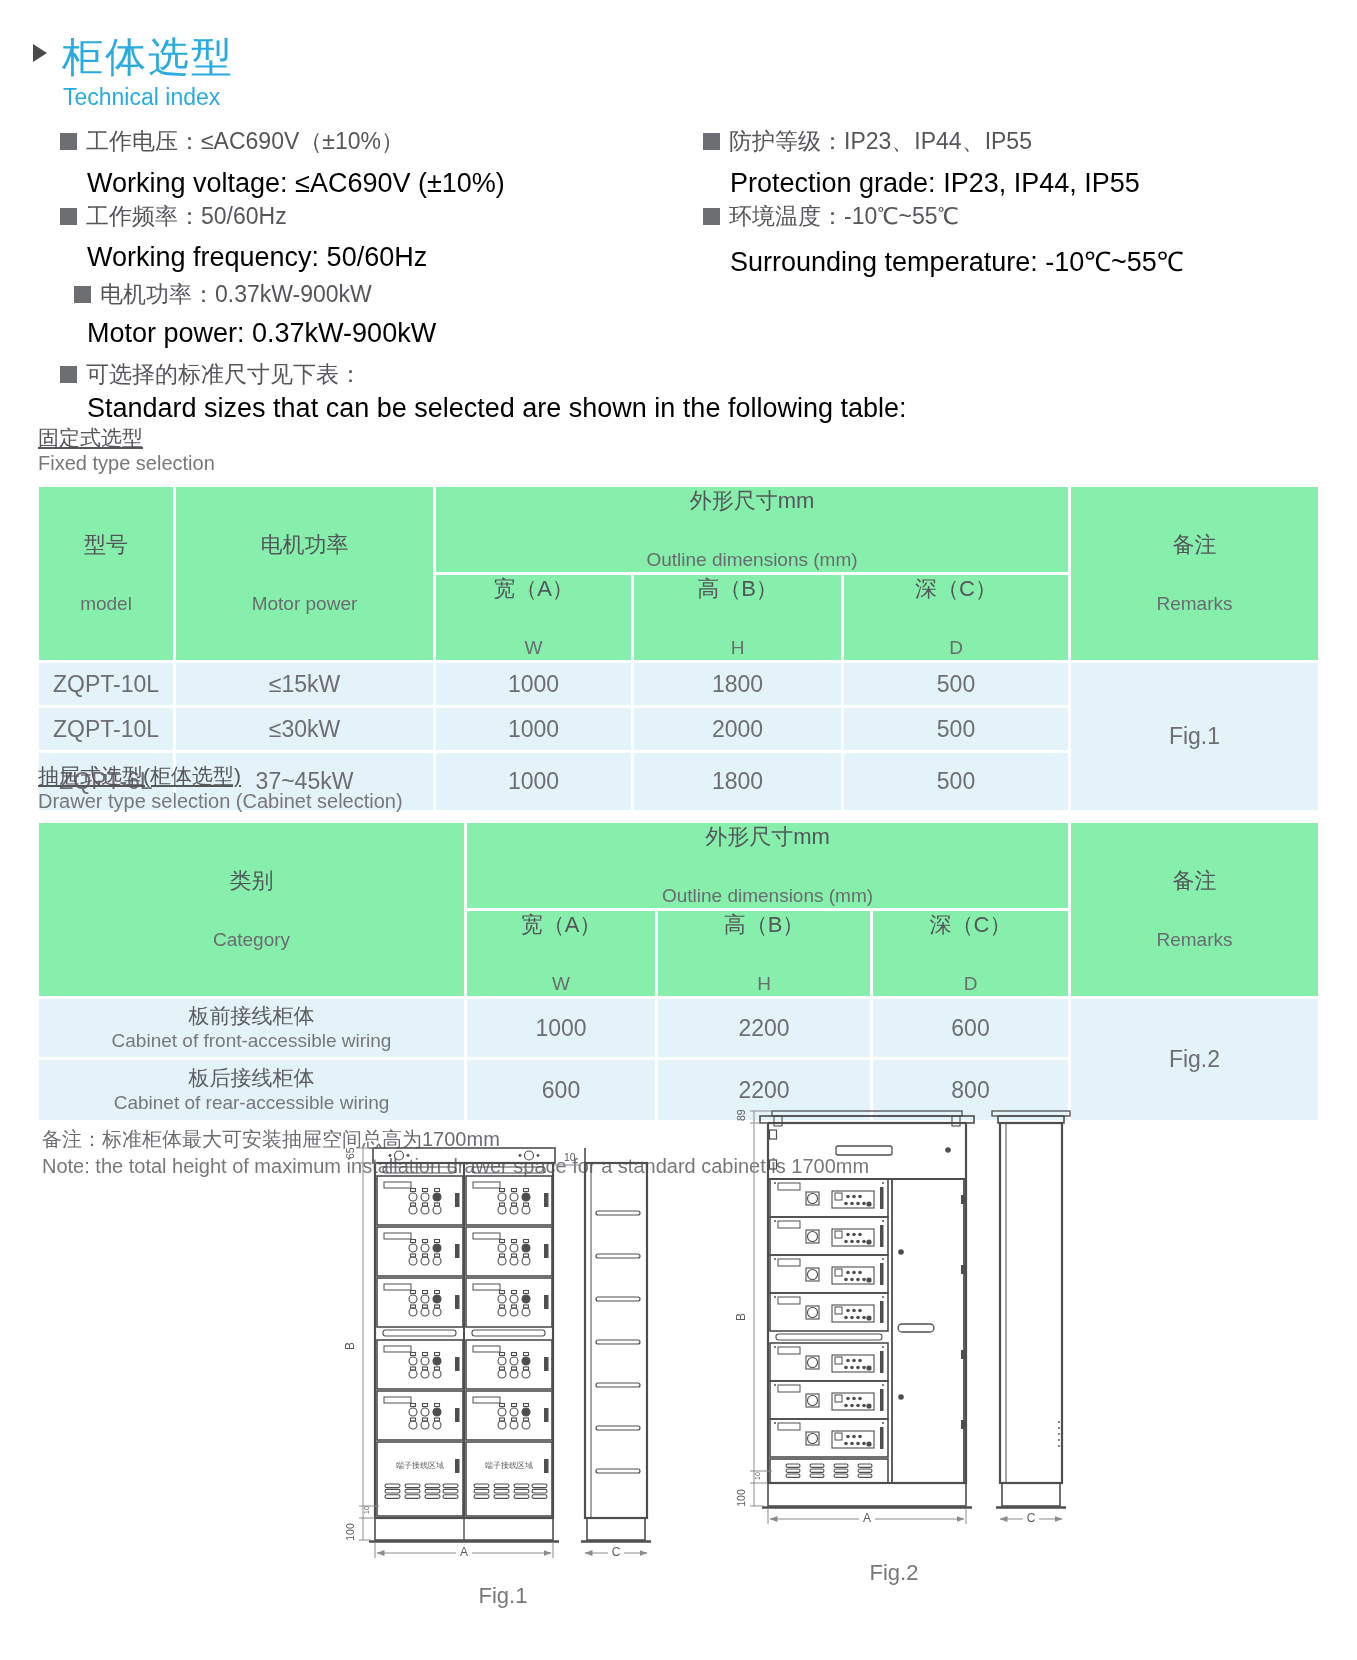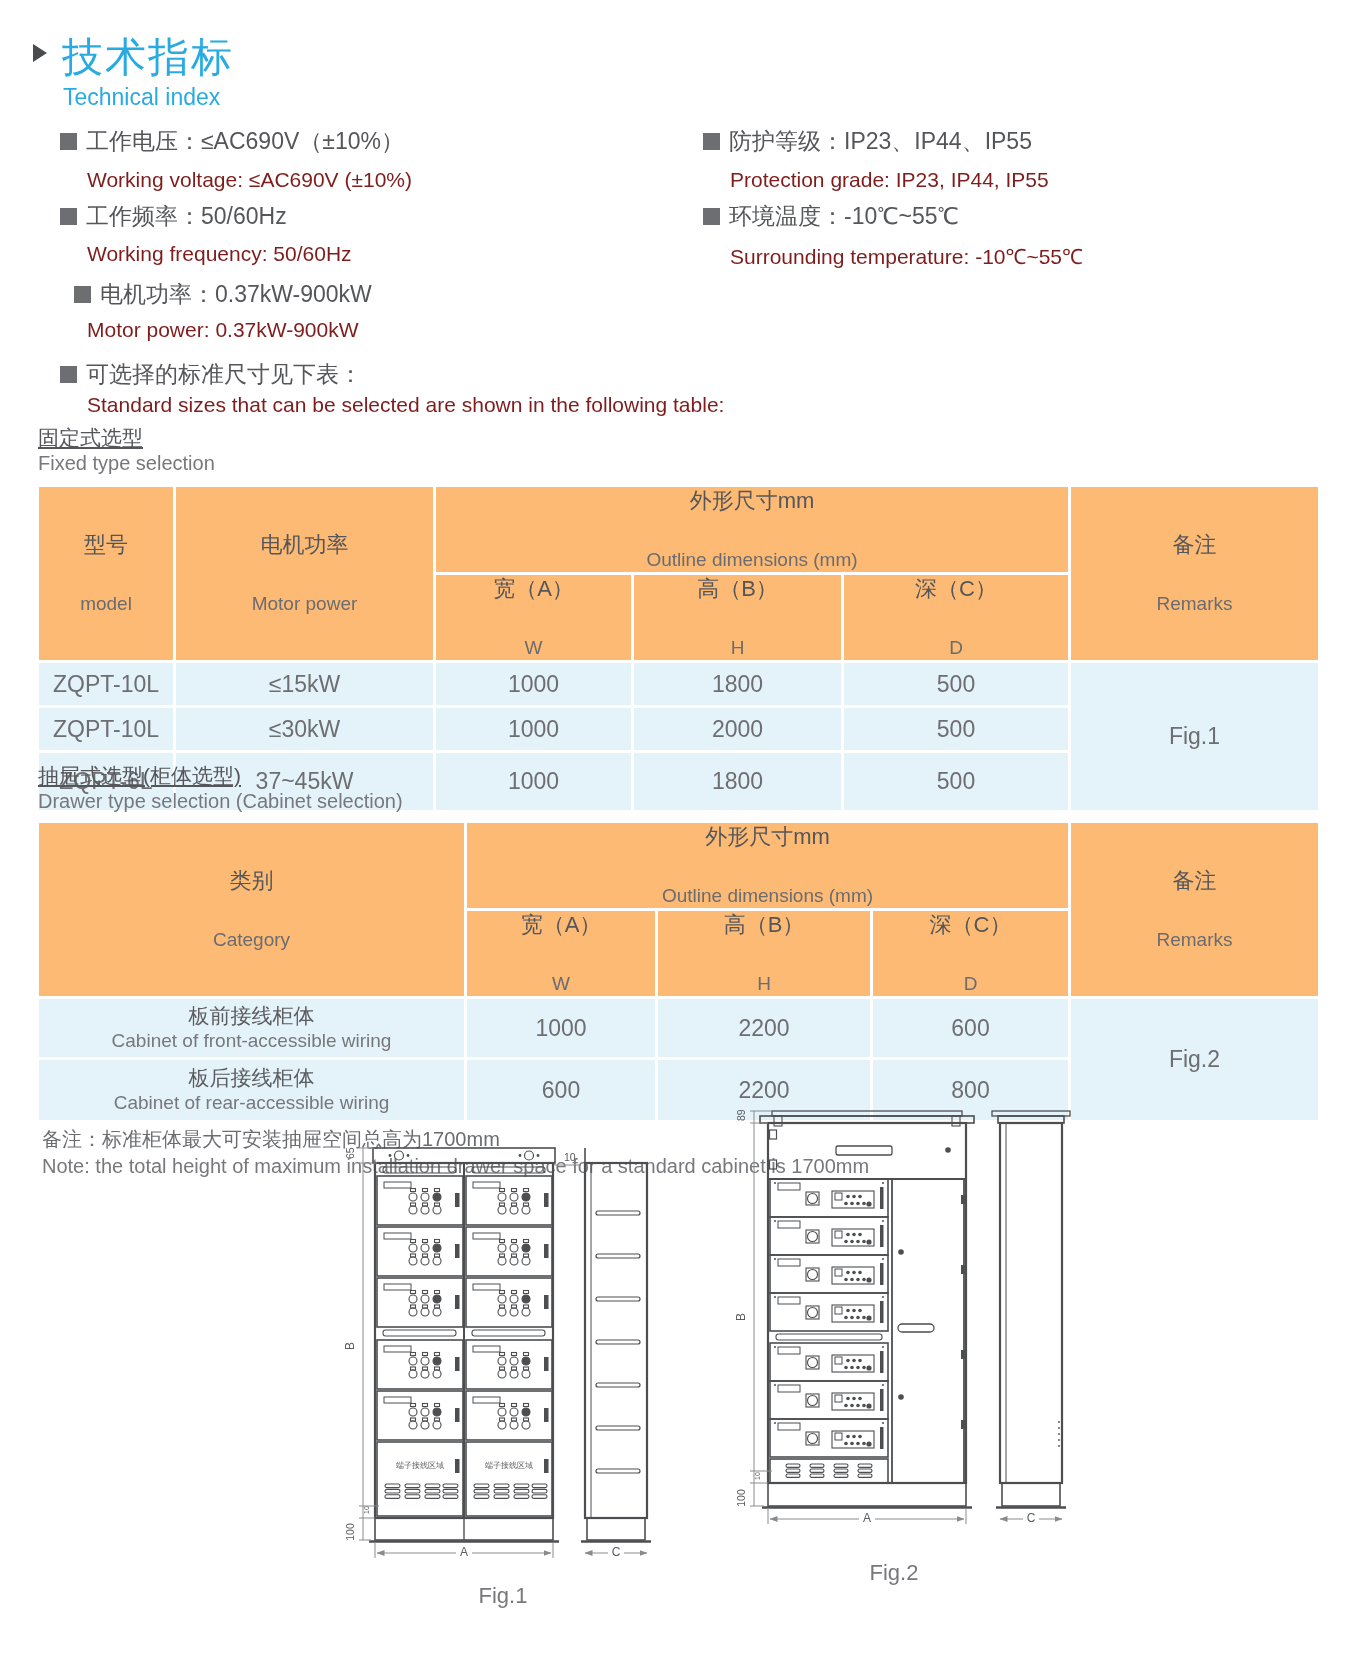--- a/index.html
+++ b/index.html
@@ -41,7 +41,7 @@
 <body>
 
 <span class="title-arrow"></span>
-<div class="page-title">技术指标</div>
+<div class="page-title">柜体选型</div>
 <div class="page-subtitle">Technical index</div>
 
 <div class="abs spec-cn" style="left:60px;top:126px;"><span class="bullet"></span><span>工作电压：≤AC690V（±10%）</span></div>

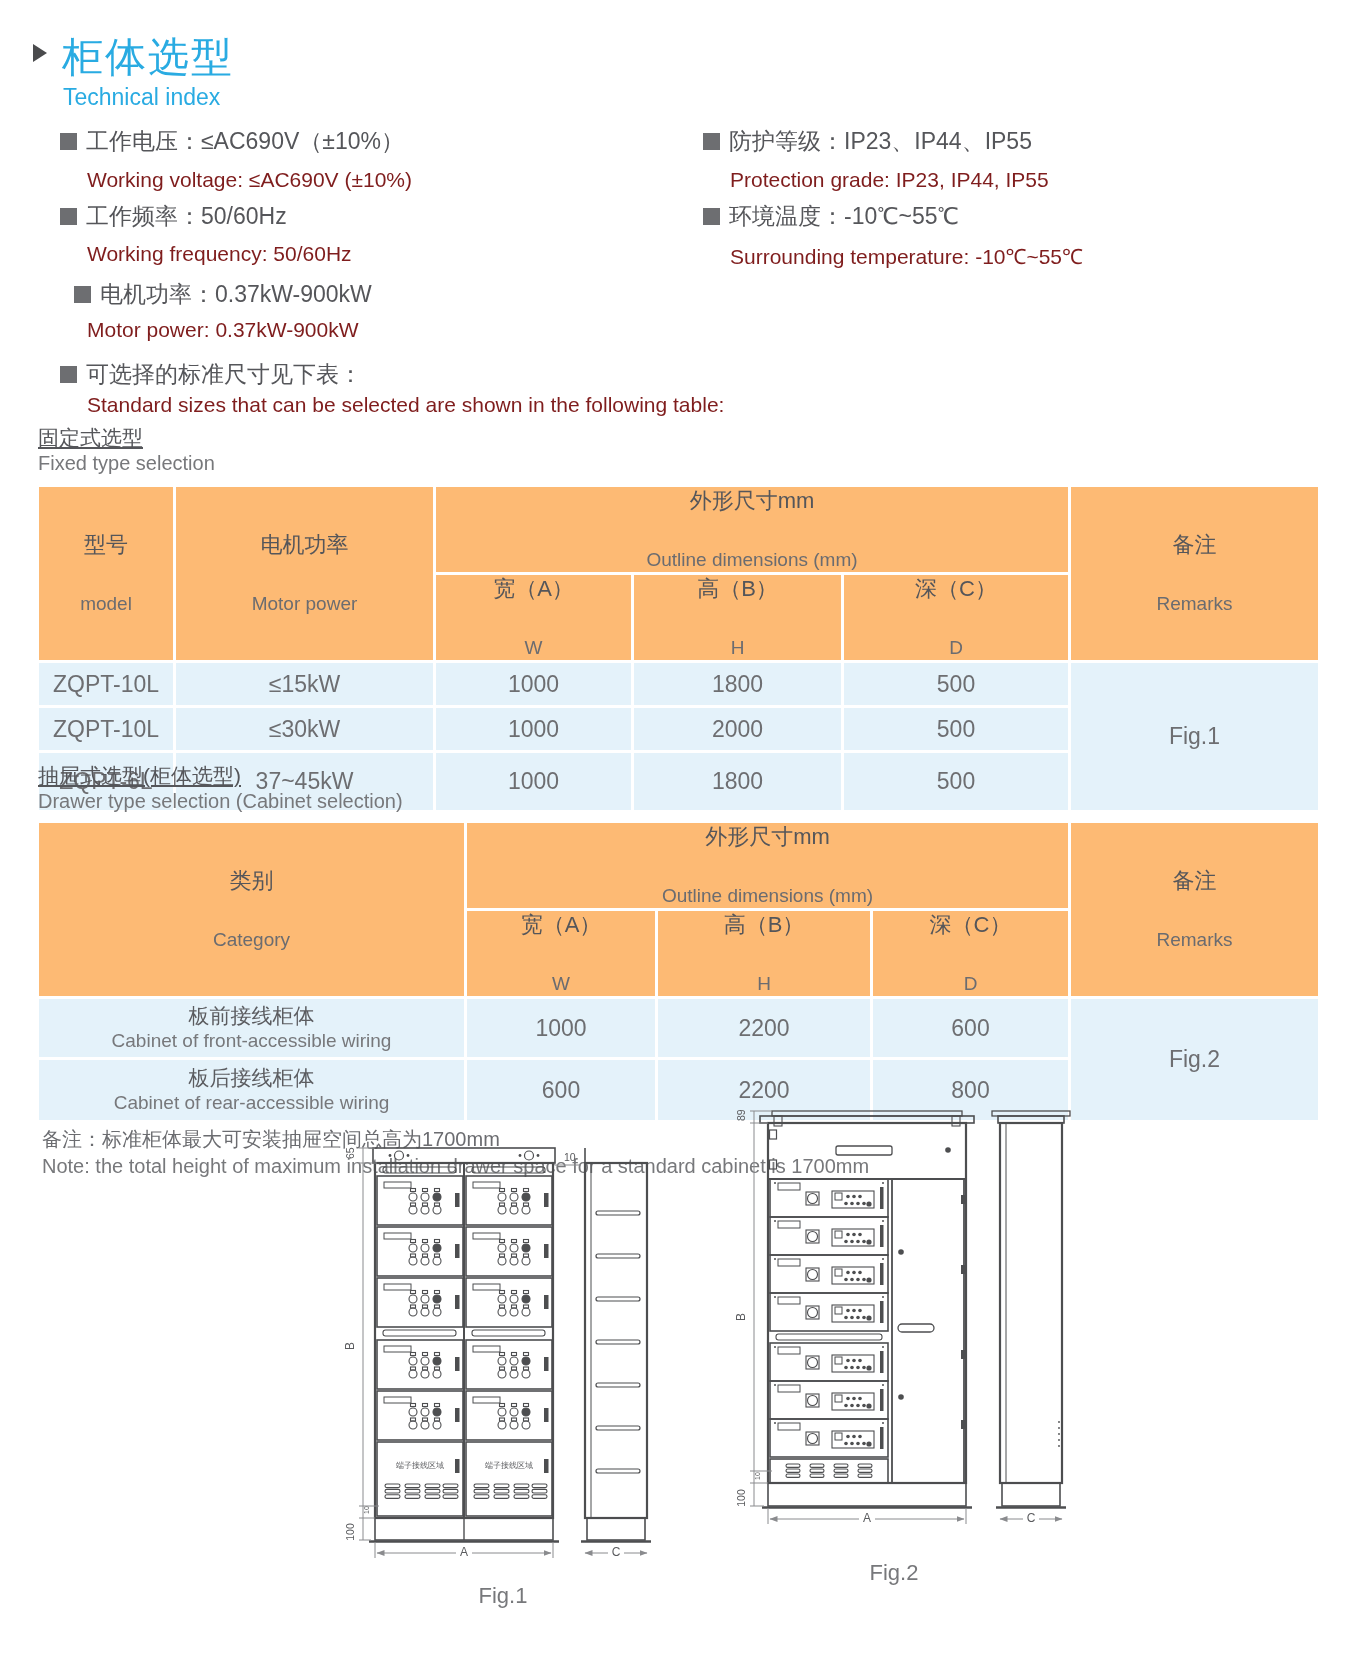--- a/index.html
+++ b/index.html
@@ -13,7 +13,7 @@
 
   
   .spec-cn{font-size:23px;color:#55565a;white-space:nowrap;}
-  .spec-en{font-size:21px;color:#7f1d1d;white-space:nowrap;}
+  .spec-en{font-size:27px;color:#000000;white-space:nowrap;}
   .bullet{display:inline-block;width:17px;height:17px;background:#6d6e71;margin-right:9px;vertical-align:-1px;}
 
   

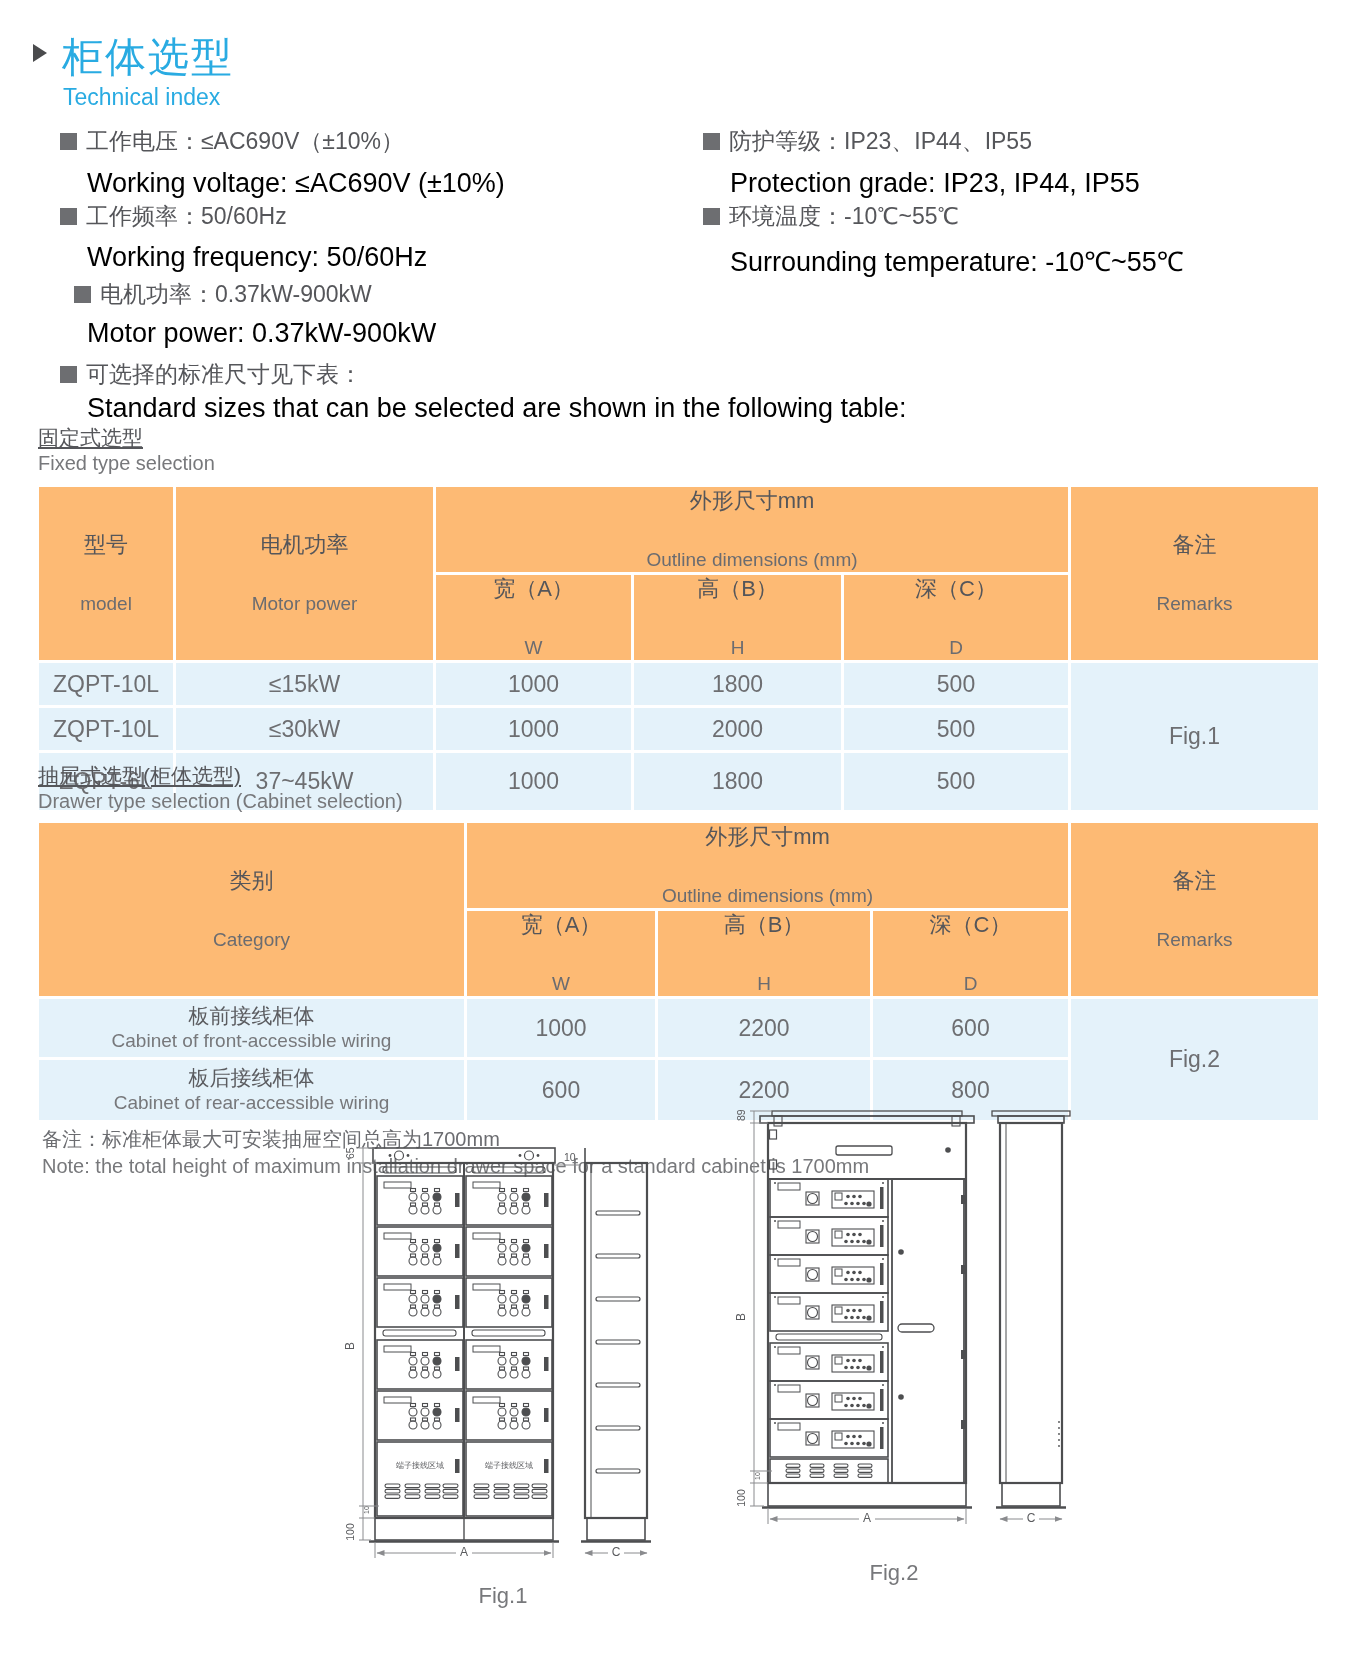--- a/index.html
+++ b/index.html
@@ -23,7 +23,7 @@
   
   table.spec{border-collapse:separate;border-spacing:3px;table-layout:fixed;}
   table.spec td{text-align:center;vertical-align:middle;padding:0;}
-  td.hd{background:#fdba74;color:#55565a;}
+  td.hd{background:#86efac;color:#55565a;}
   td.bd{background:#e4f2fa;color:#6d6e71;}
   .hd .cn{font-size:22px;line-height:28px;}
   .hd .en{font-size:19px;line-height:24px;color:#6b6c70;margin-top:33px;}

